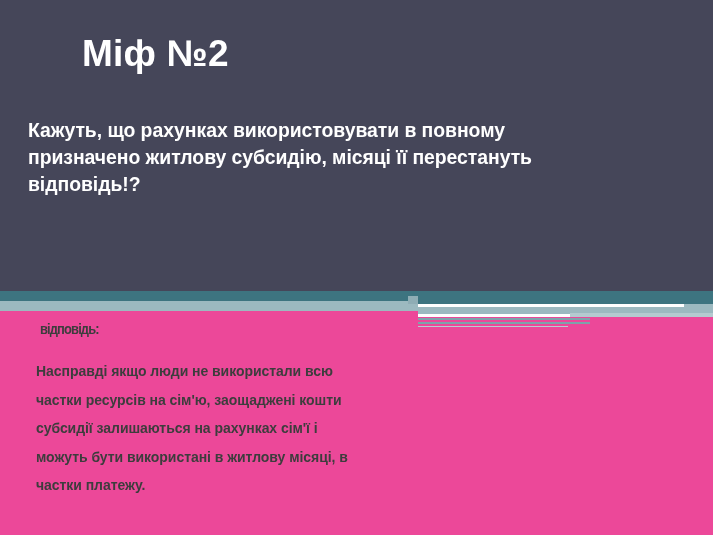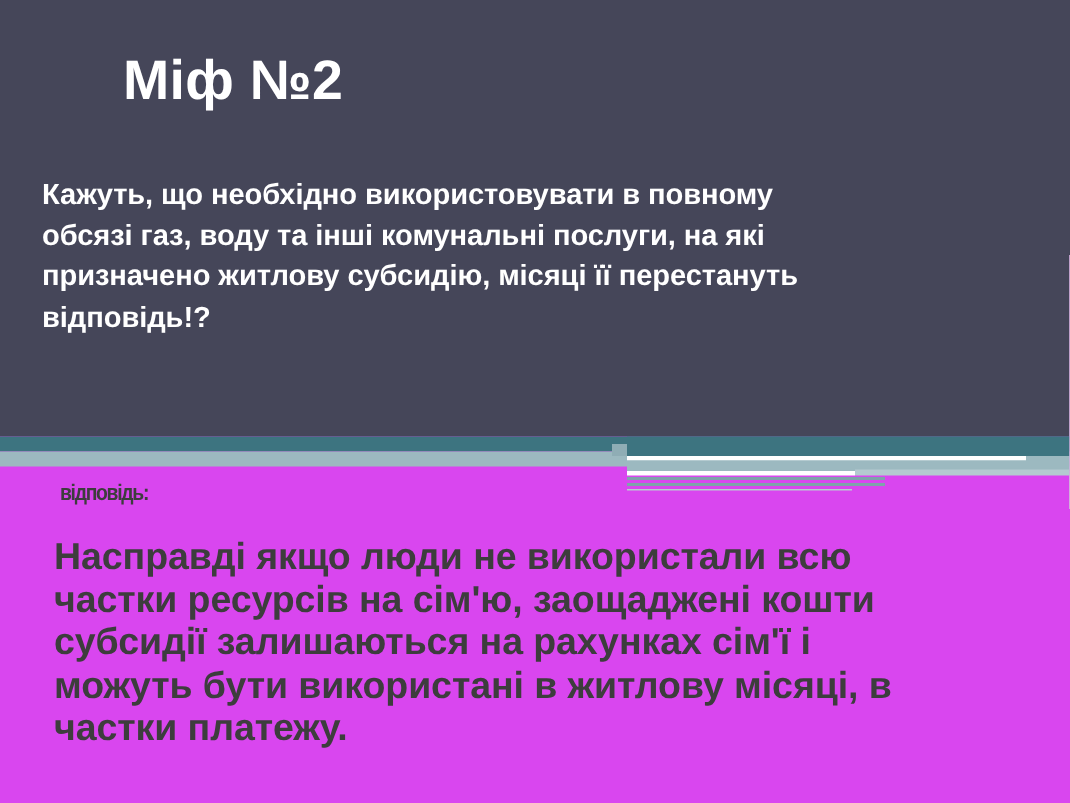--- a/index.html
+++ b/index.html
@@ -15,7 +15,7 @@
     width: 713px;
     height: 535px;
     overflow: hidden;
-    background: #d946ef;
+    background: #ec4899;
   }
 
   

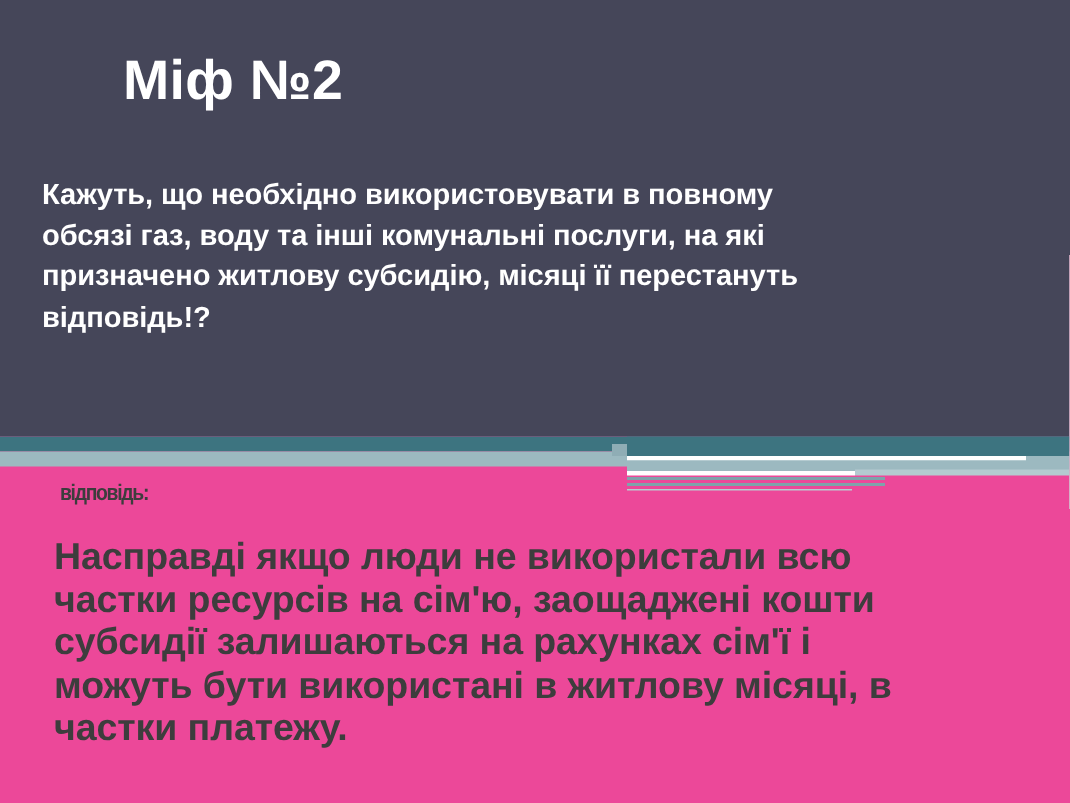--- a/index.html
+++ b/index.html
@@ -178,7 +178,7 @@
   <div id="slide-title">Міф №2</div>
 
   <div id="question-text">
-    <span class="ql">Кажуть, що необхідно використовувати в повному</span>
+    <span class="ql">Кажуть, що рахунках використовувати в повному</span>
     <span class="ql">обсязі газ, воду та інші комунальні послуги, на які</span>
     <span class="ql">призначено житлову субсидію, місяці її перестануть</span>
     <span class="ql">відповідь!?</span>

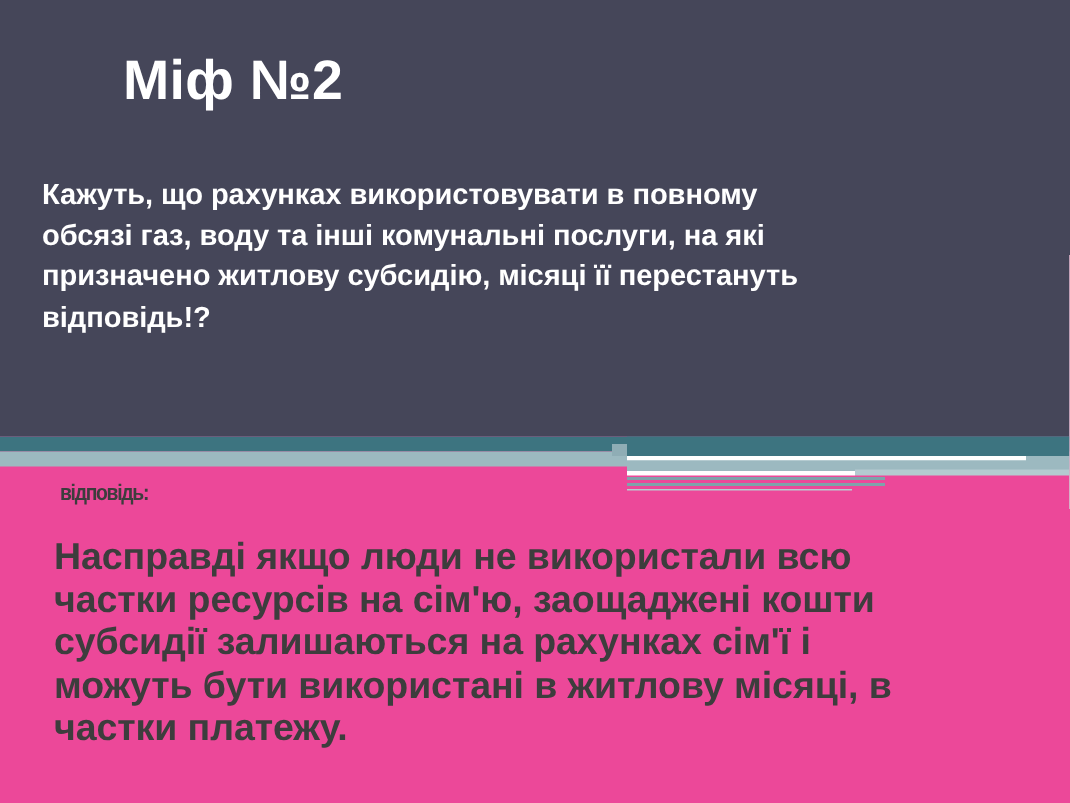--- a/index.html
+++ b/index.html
@@ -179,7 +179,6 @@
 
   <div id="question-text">
     <span class="ql">Кажуть, що рахунках використовувати в повному</span>
-    <span class="ql">обсязі газ, воду та інші комунальні послуги, на які</span>
     <span class="ql">призначено житлову субсидію, місяці її перестануть</span>
     <span class="ql">відповідь!?</span>
   </div>

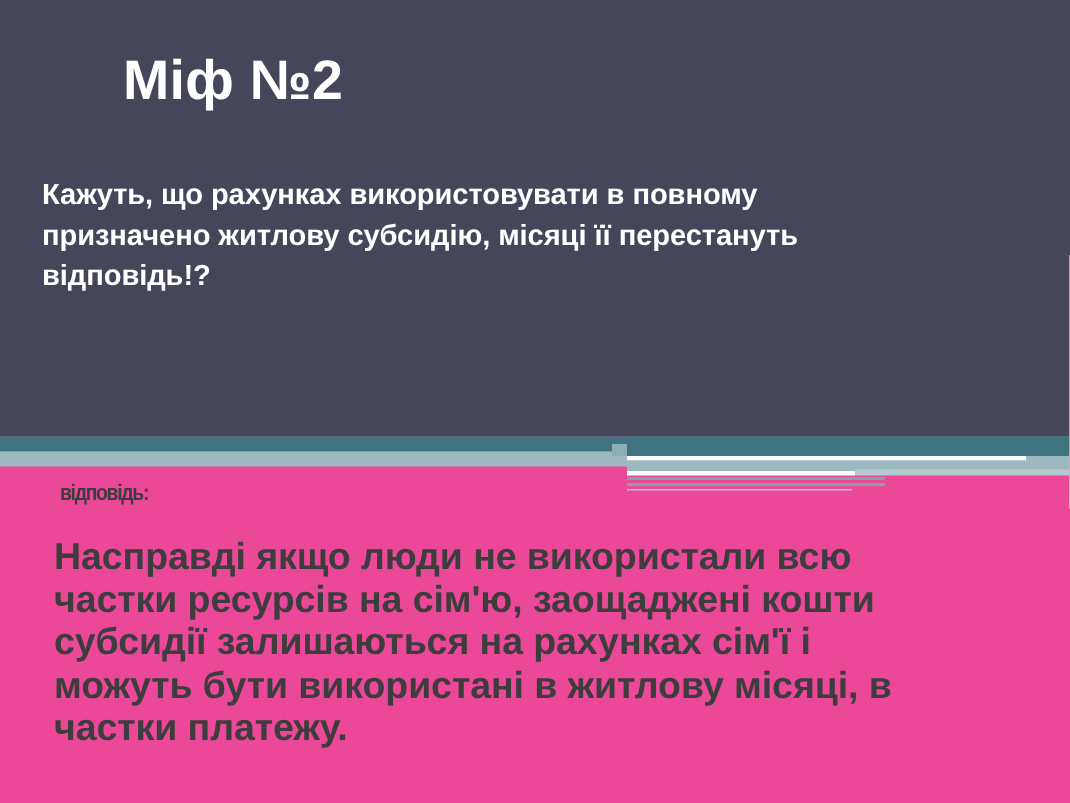--- a/index.html
+++ b/index.html
@@ -158,7 +158,7 @@
     top: 357px;
     width: 600px;
     color: #3d3d3d;
-    font-size: 25px;
+    font-size: 14px;
     font-weight: bold;
     line-height: 28.6px;
     letter-spacing: -0.05px;

